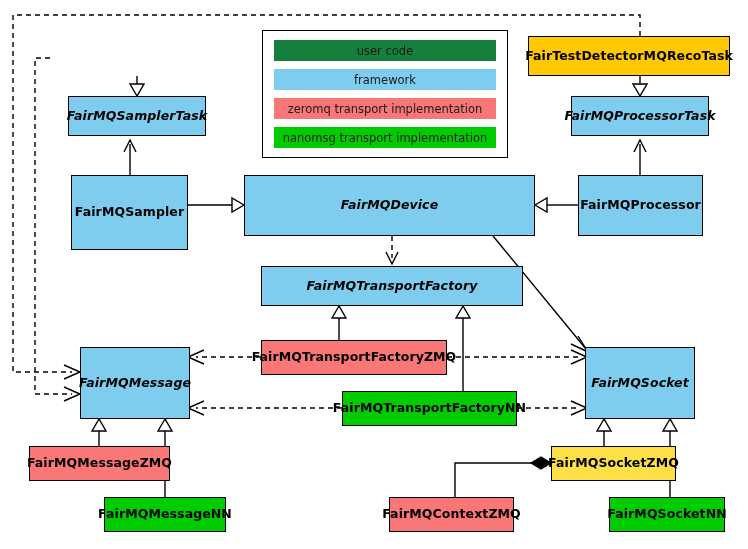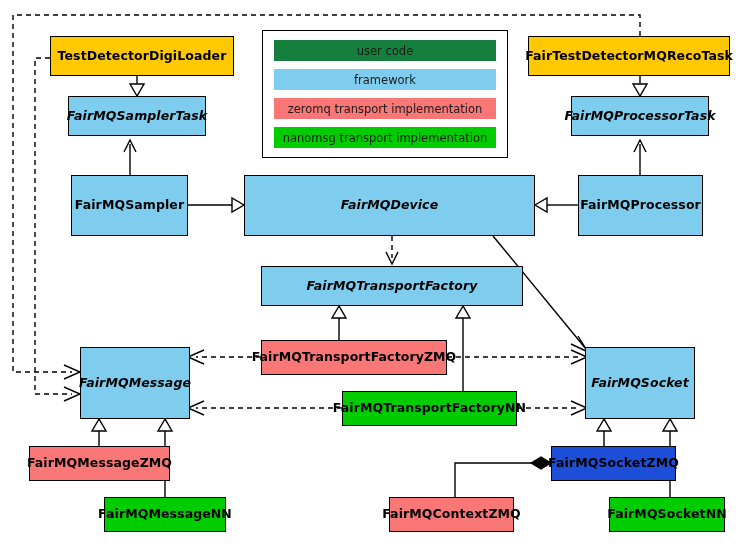--- a/index.html
+++ b/index.html
@@ -160,9 +160,6 @@
     </g>
   </svg>
 
-  <div class="node" style="left:50px;top:36px;width:184px;height:40px;background:#FFC800;">
-    <span>TestDetectorDigiLoader</span>
-  </div>
 
   <div class="node" style="left:528px;top:36px;width:202px;height:40px;background:#FFC800;">
     <span>FairTestDetectorMQRecoTask</span>

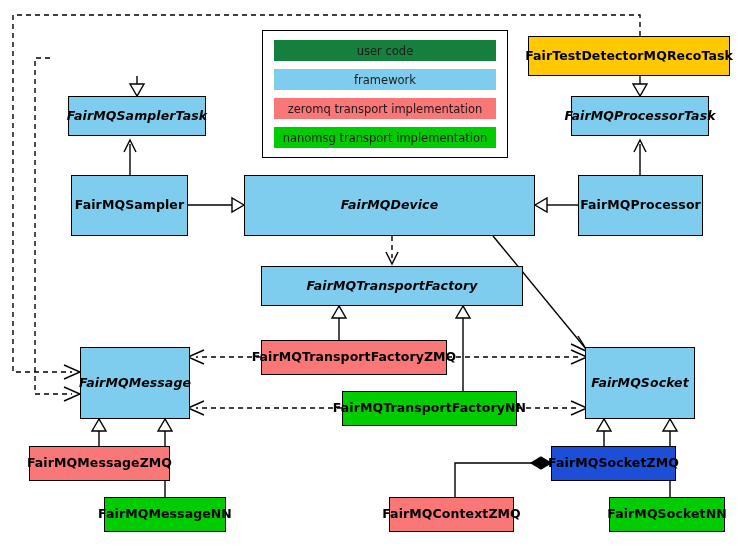--- a/index.html
+++ b/index.html
@@ -173,7 +173,7 @@
     <span>FairMQProcessorTask</span>
   </div>
 
-  <div class="node" style="left:71px;top:175px;width:117px;height:61px;background:#7FCDEE;">
+  <div class="node" style="left:71px;top:175px;width:117px;height:75px;background:#7FCDEE;">
     <span>FairMQSampler</span>
   </div>
 

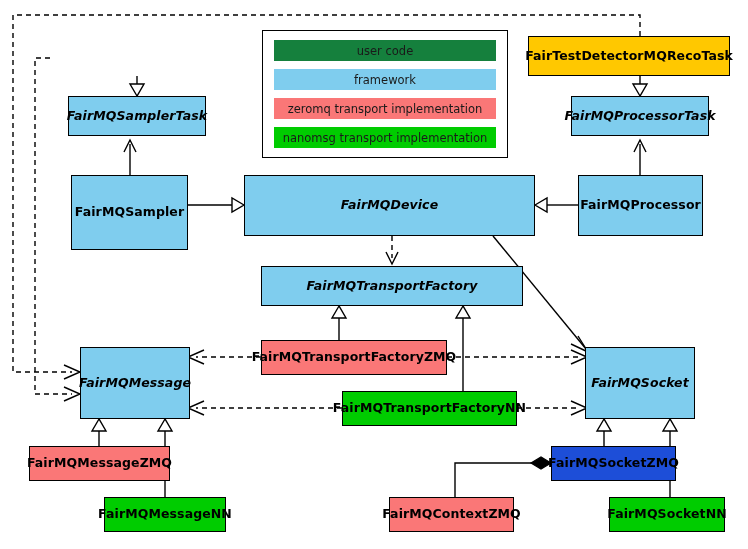--- a/index.html
+++ b/index.html
@@ -213,7 +213,7 @@
     <span>FairMQMessageNN</span>
   </div>
 
-  <div class="node" style="left:551px;top:446px;width:125px;height:35px;background:#1d4ed8;text-align:center;">
+  <div class="node" style="left:551px;top:446px;width:125px;height:35px;background:#fde047;text-align:center;">
     <span>FairMQSocketZMQ</span>
   </div>
 

